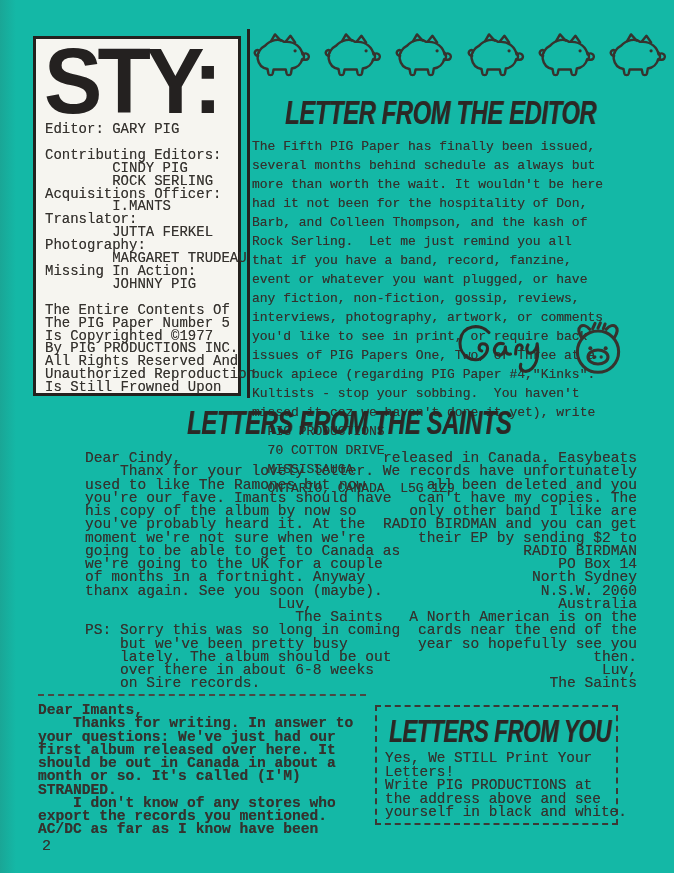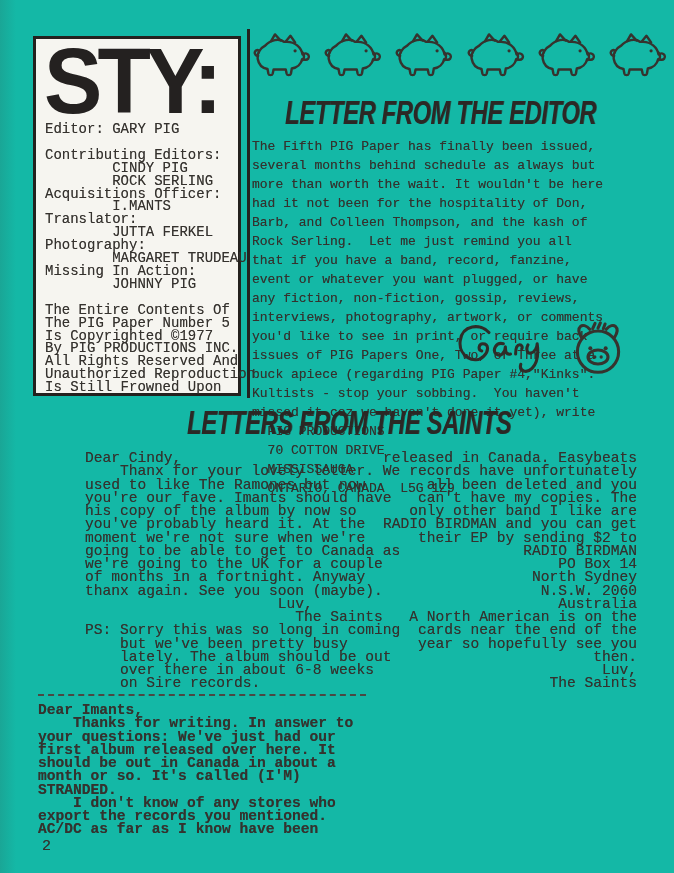--- a/index.html
+++ b/index.html
@@ -242,6 +242,14 @@
                 Luv,
                  The Saints</pre>
 
+  <div class="lfy-box">
+    <div class="h-lfy">LETTERS FROM YOU</div>
+    <pre class="typew lfy-body">Yes, We STILL Print Your
+Letters!
+Write PIG PRODUCTIONS at
+the address above and see
+yourself in black and white.</pre>
+  </div>
 
   <div class="typew page-number">2</div>
 

